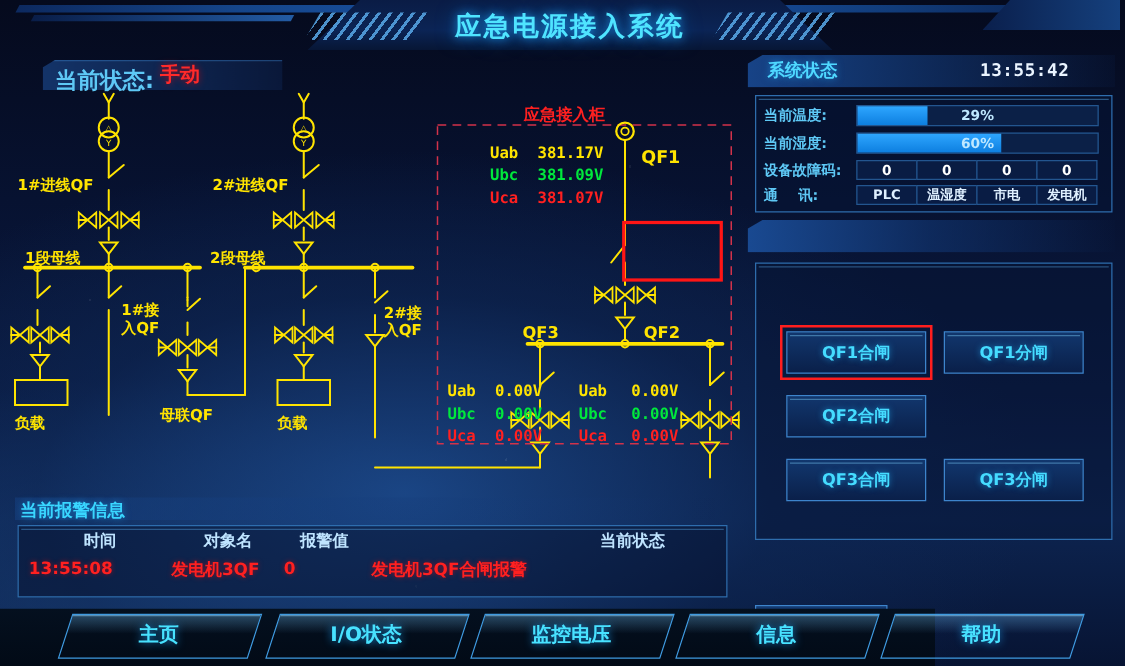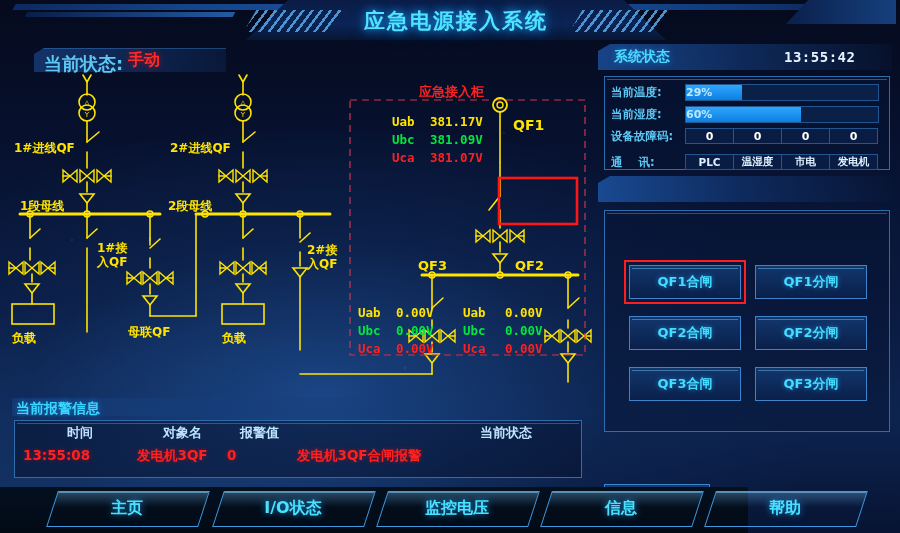--- a/index.html
+++ b/index.html
@@ -97,7 +97,7 @@
   .srow .lab{width:74px;font-size:11.5px;color:#5ec8f5;font-weight:bold;white-space:nowrap;}
   .bartrack{position:relative;width:192px;height:15px;background:rgba(12,34,74,.9);border:1px solid #23558f;}
   .barfill{position:absolute;left:0;top:0;bottom:0;background:linear-gradient(180deg,#2ea6ff,#0d7fe0);}
-  .barpct{position:absolute;left:0;right:0;top:0;height:15px;line-height:15px;text-align:left;
+  .barpct{position:absolute;left:0;right:0;top:0;height:15px;line-height:15px;text-align:center;
     font-size:11px;font-weight:bold;color:#bfe8ff;}
   .cellrow{position:relative;width:192px;height:16px;display:flex;}
   .cell{flex:1;border:1px solid #23558f;margin-right:-1px;background:rgba(10,30,70,.9);

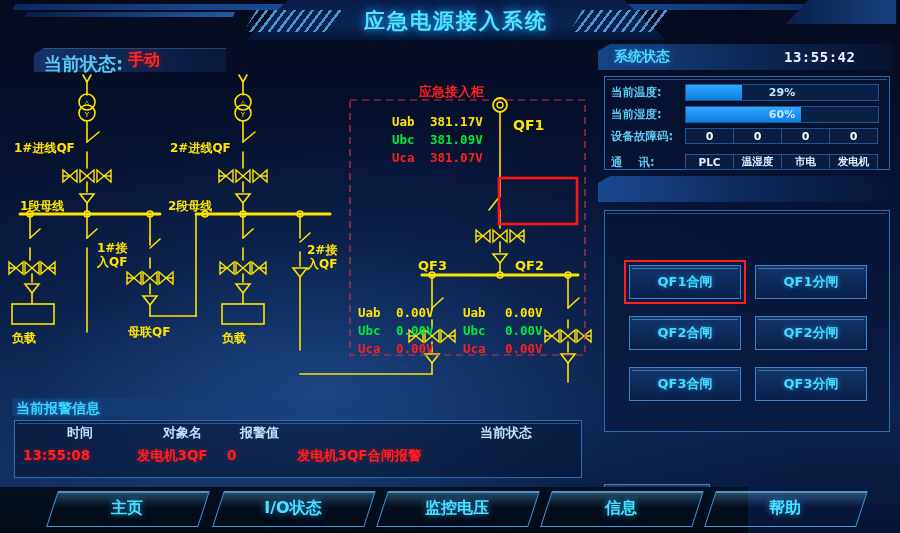--- a/index.html
+++ b/index.html
@@ -455,7 +455,7 @@
             <div class="cell">0</div>
           </div>
       </div>
-      <div class="srow" style="top:75px">
+      <div class="srow" style="top:69px">
         <div class="lab" style="white-space:pre">通    讯:</div>
         <div class="cellrow" id="commcells">
             <div class="cell comm">PLC</div>

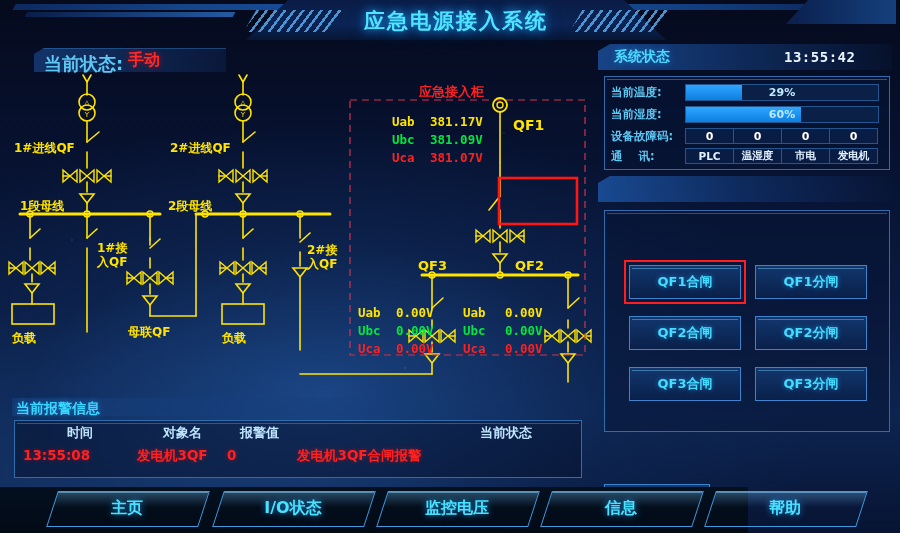--- a/index.html
+++ b/index.html
@@ -472,7 +472,6 @@
       <div class="btn sel" style="left:24px;top:54px">QF1合闸</div>
       <div class="btn" style="left:150px;top:54px">QF1分闸</div>
       <div class="btn" style="left:24px;top:105px">QF2合闸</div>
-      <div class="btn" style="left:150px;top:105px">QF2分闸</div>
       <div class="btn" style="left:24px;top:156px">QF3合闸</div>
       <div class="btn" style="left:150px;top:156px">QF3分闸</div>
     </div>

